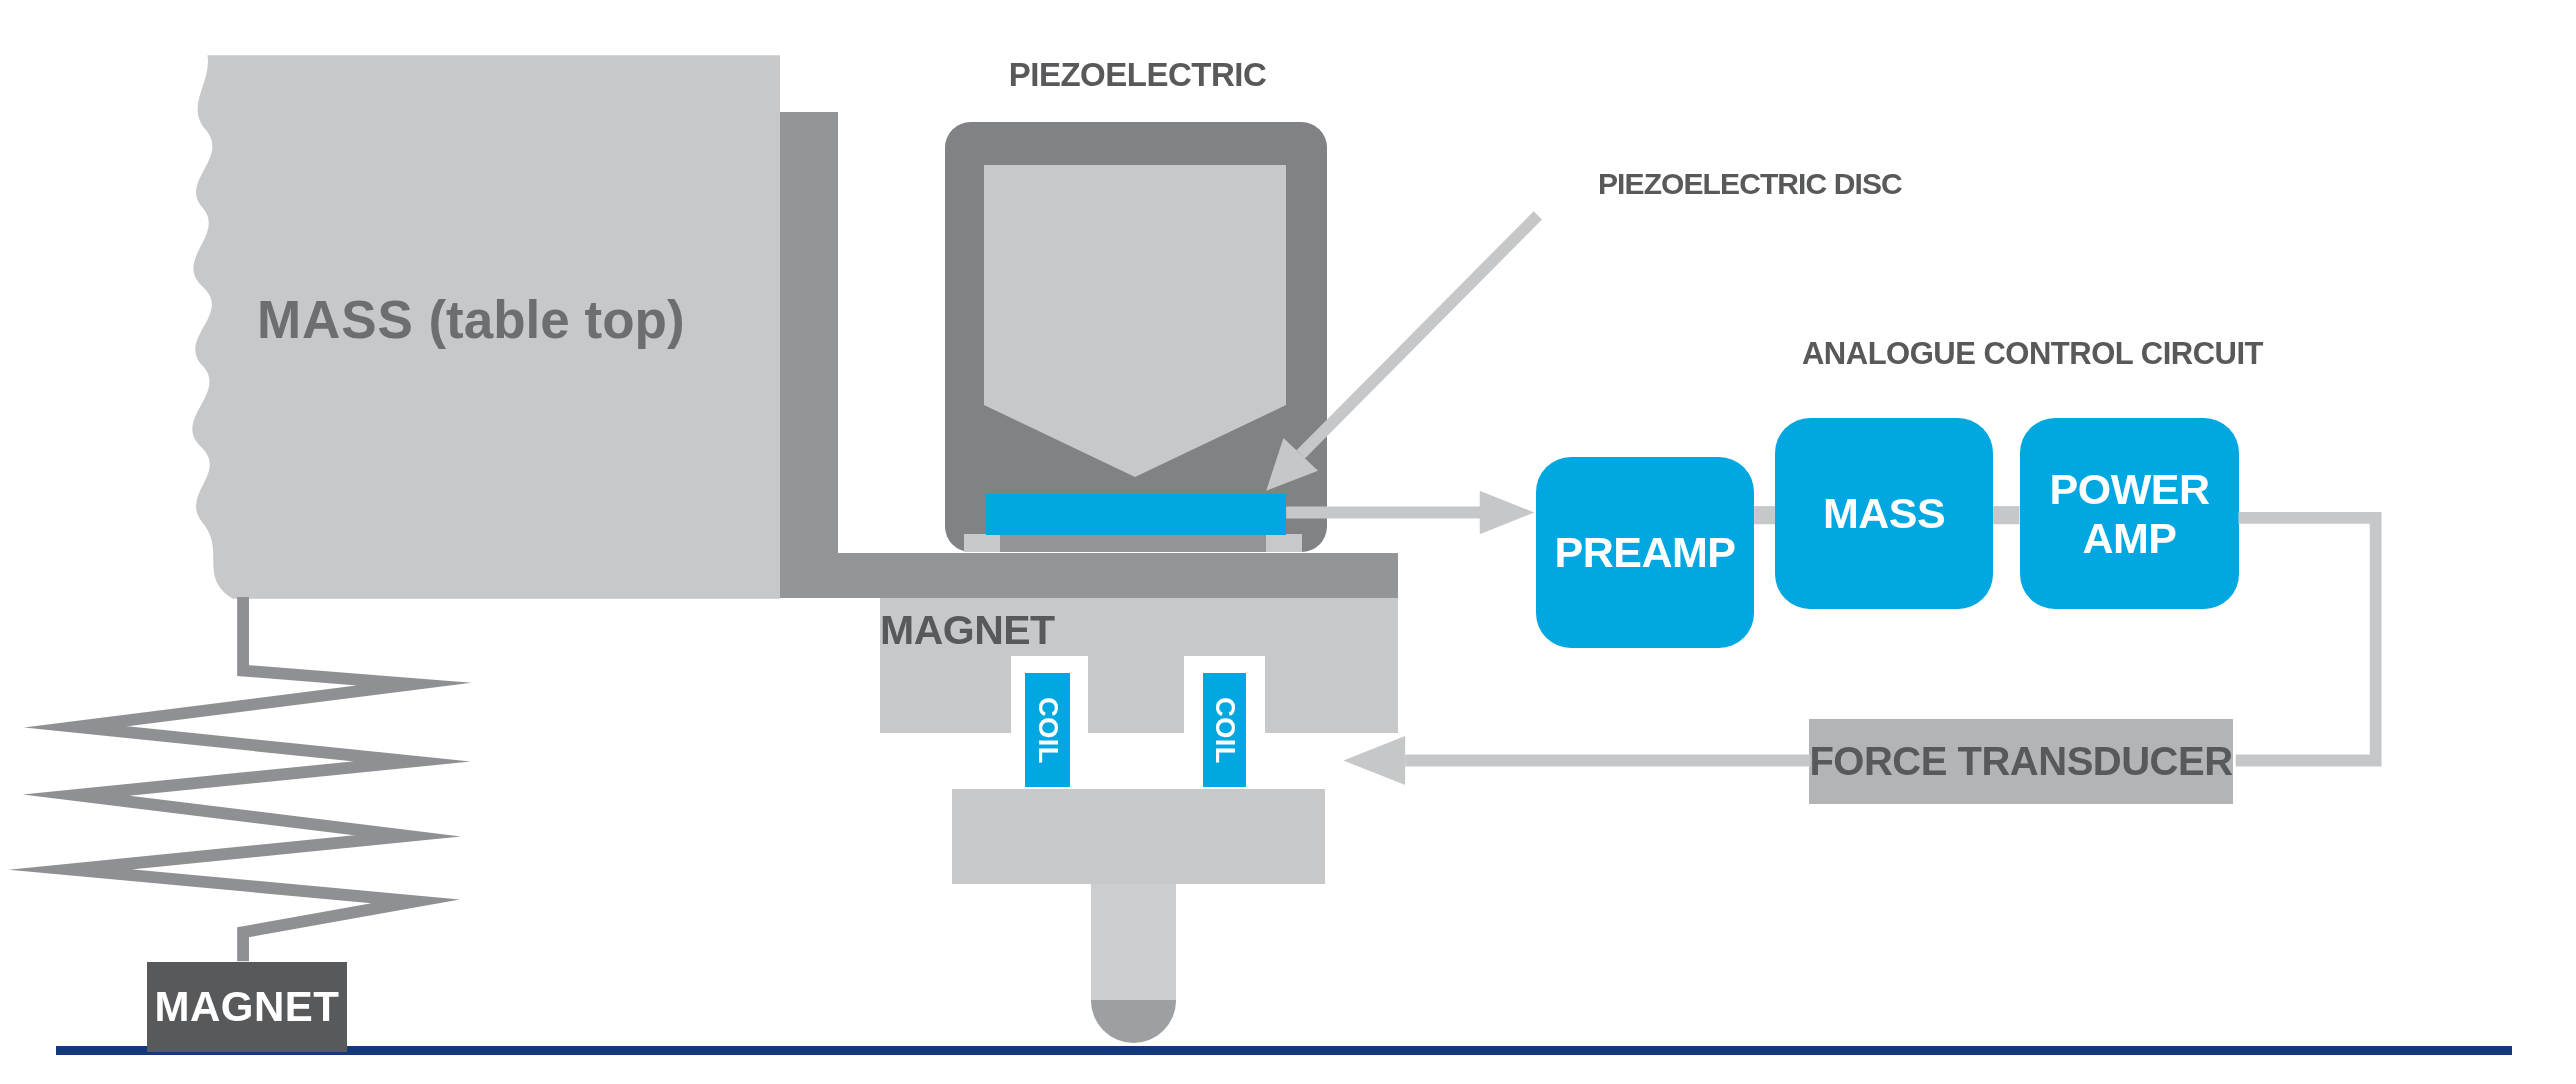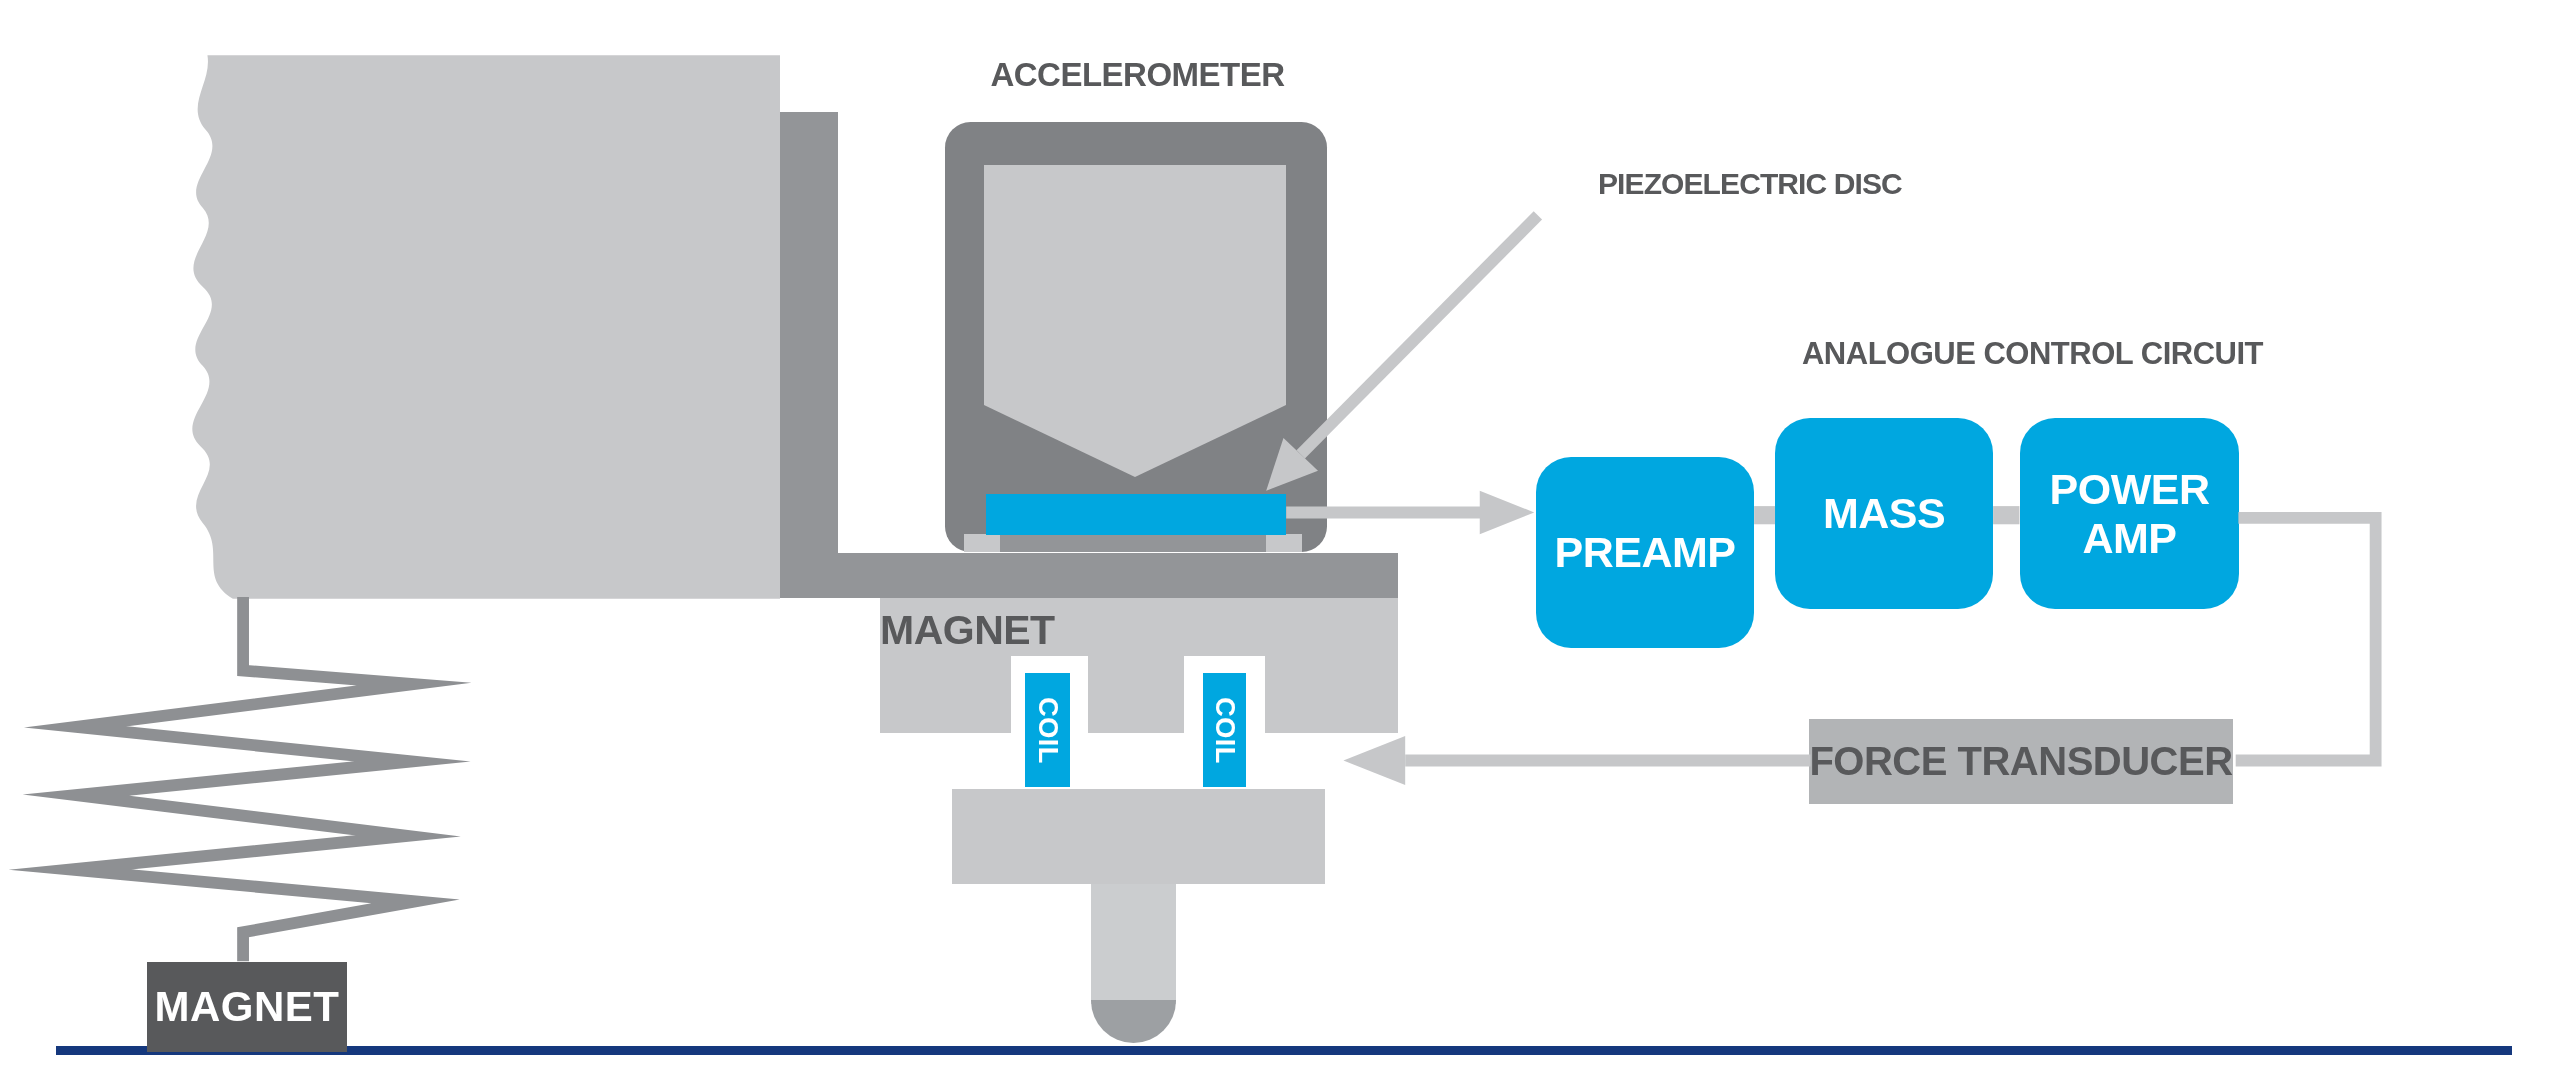--- a/index.html
+++ b/index.html
@@ -87,7 +87,7 @@
   <div class="abs" id="stem"></div>
   <div class="abs" id="stem-cap"></div>
 
-  <div class="abs lbl" id="accel-label">ACCELEROMETER</div>
+  <div class="abs lbl" id="accel-label">PIEZOELECTRIC</div>
   <div class="abs" id="accel-housing"></div>
   <div class="abs" id="accel-mass"></div>
   <div class="abs" id="accel-strip"></div>

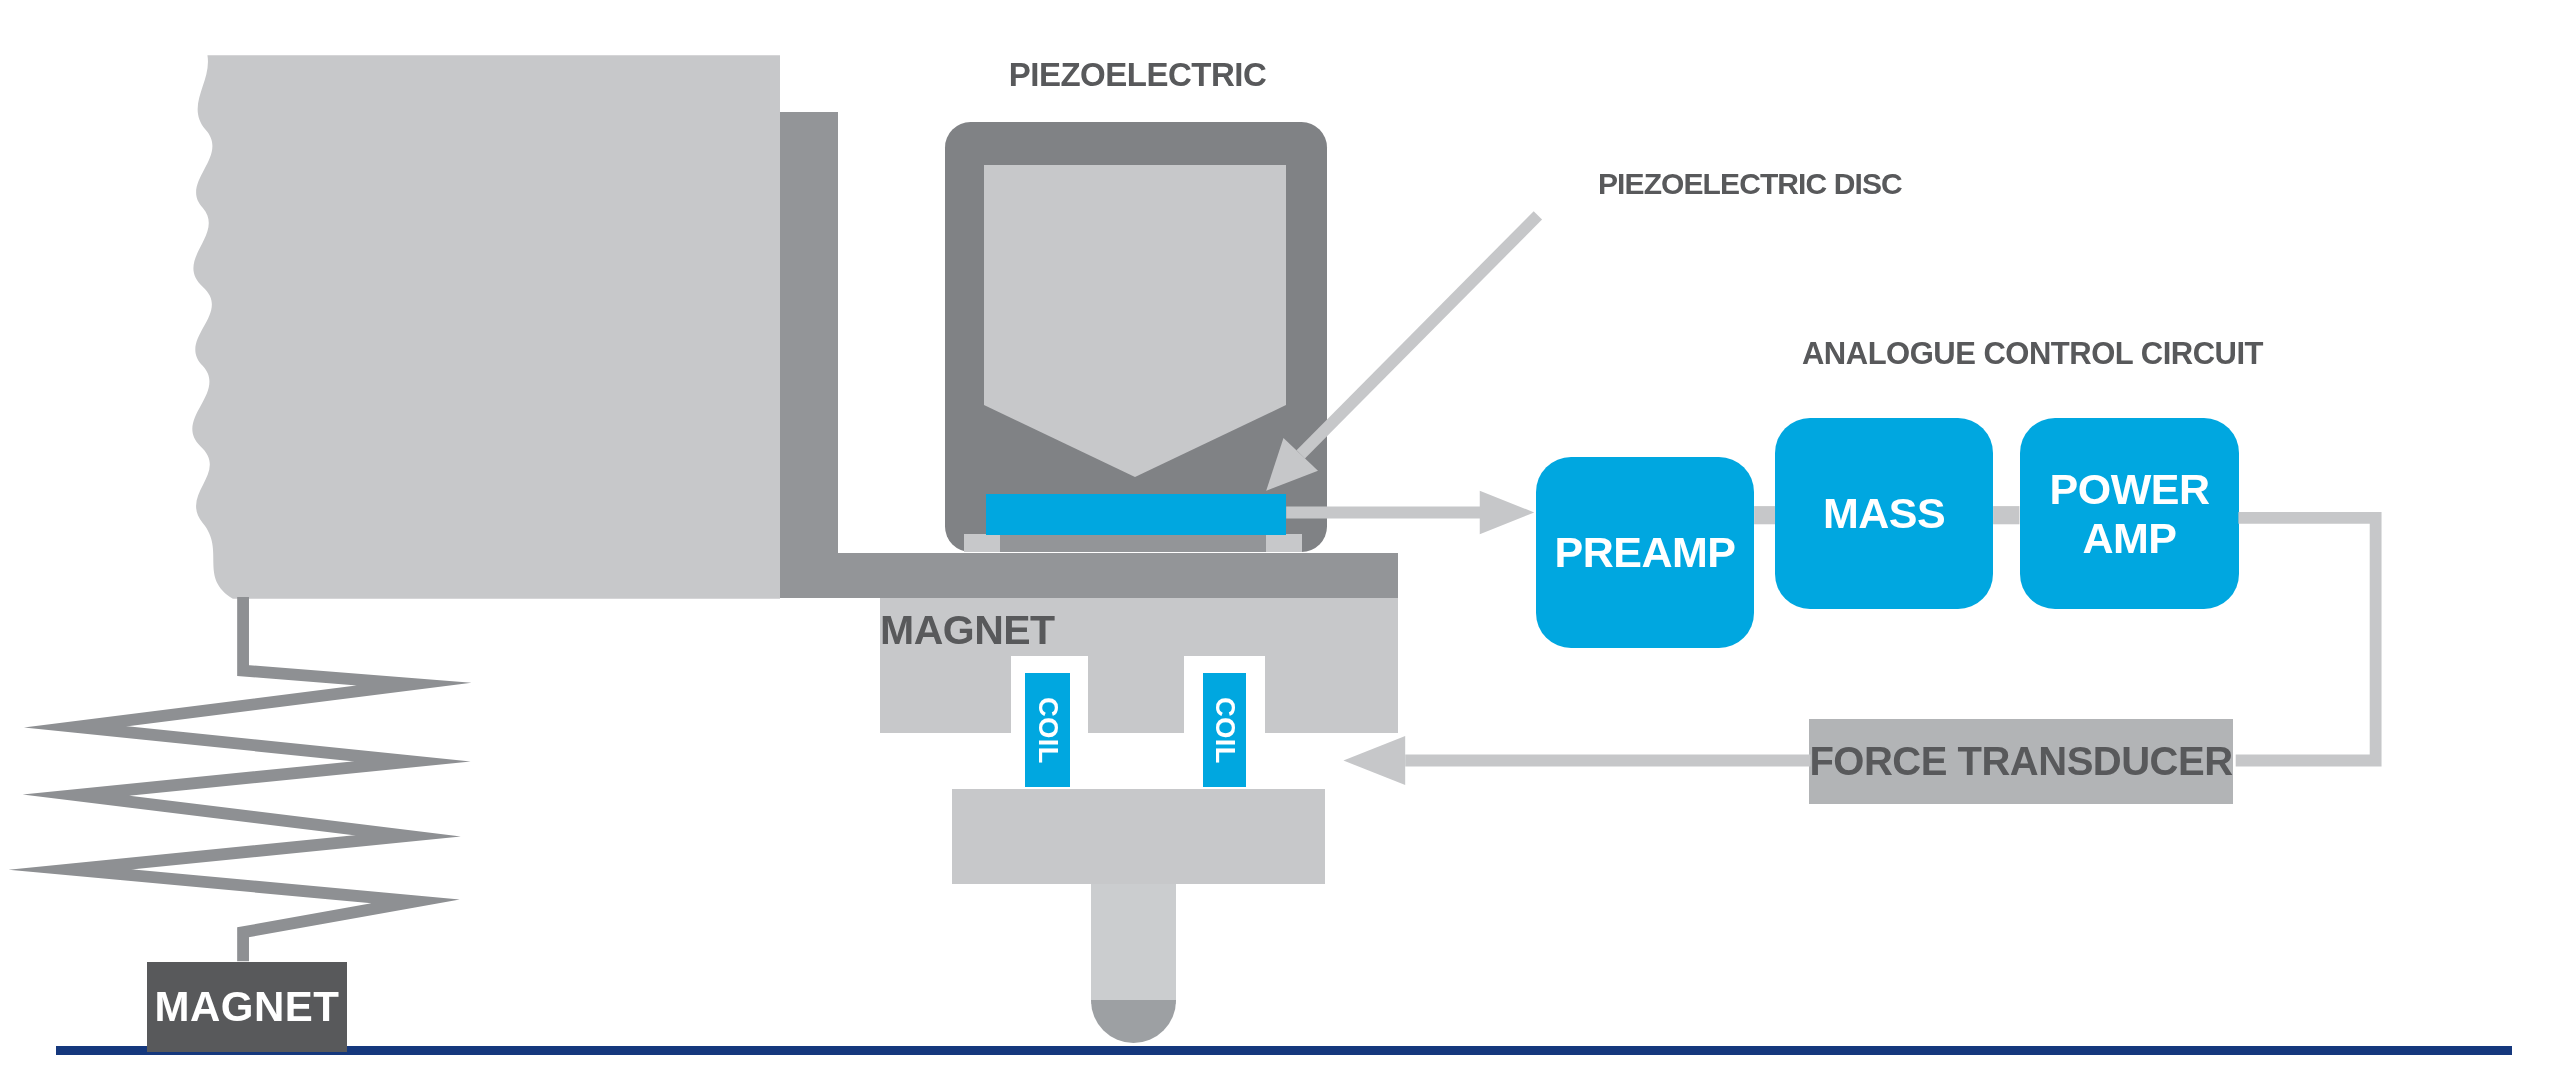--- a/index.html
+++ b/index.html
@@ -69,6 +69,7 @@
       C 18,140 75,112 48,82
       C 25,55 55,30 50,0 Z"></path>
   </svg>
+  <div class="abs mass-text"><span class="b">MASS</span><span class="p"> (table top)</span></div>
 
   <div class="abs" id="clamp-bar"></div>
   <div class="abs" id="mount-plate"></div>

